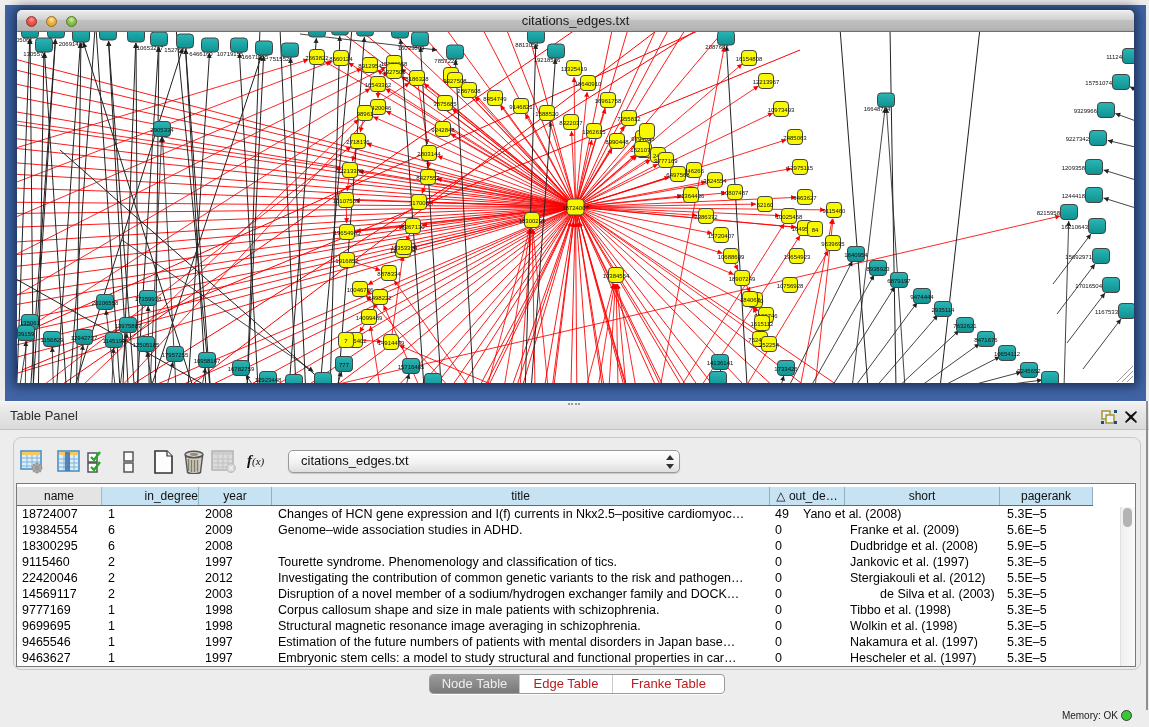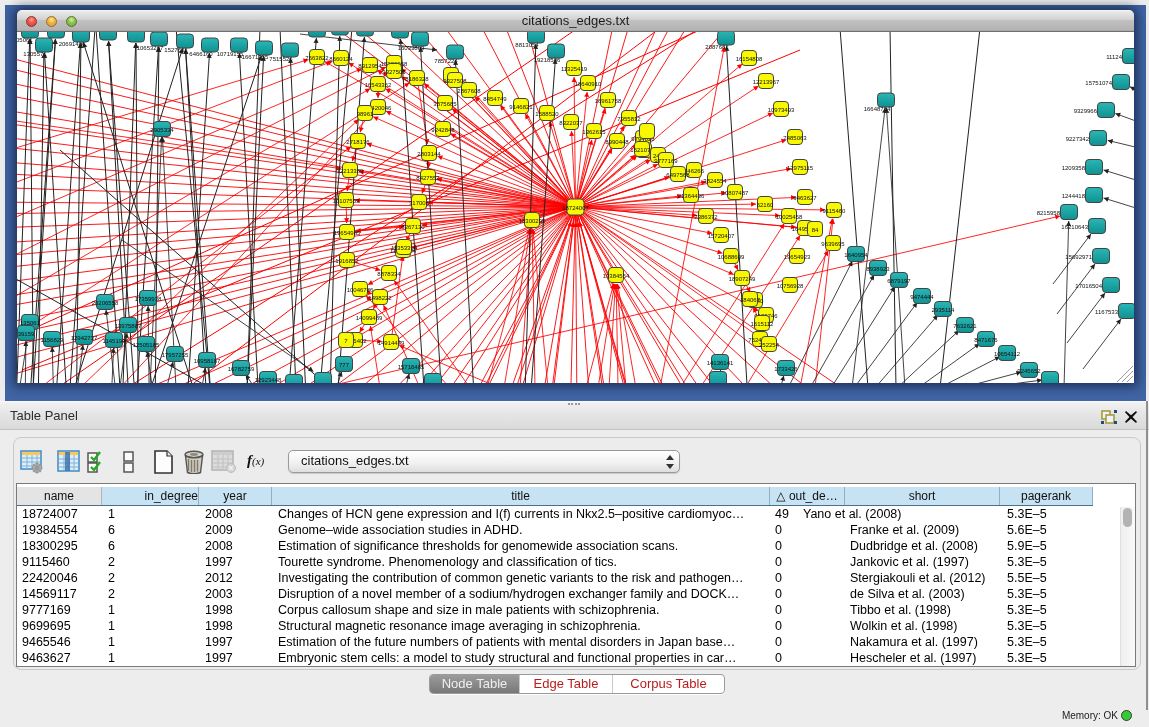--- a/index.html
+++ b/index.html
@@ -969,7 +969,6 @@
 <div class="cell" style="left:22px;top:538px">18300295</div>
 <div class="cell" style="left:108px;top:538px">6</div>
 <div class="cell" style="left:205px;top:538px">2008</div>
-<div class="cell" style="left:278px;top:538px">Estimation of significance thresholds for genomewide association scans.</div>
 <div class="cell" style="left:775px;top:538px">0</div>
 <div class="cell" style="left:850px;top:538px">Dudbridge et al. (2008)</div>
 <div class="cell" style="left:1007px;top:538px">5.9E–5</div>

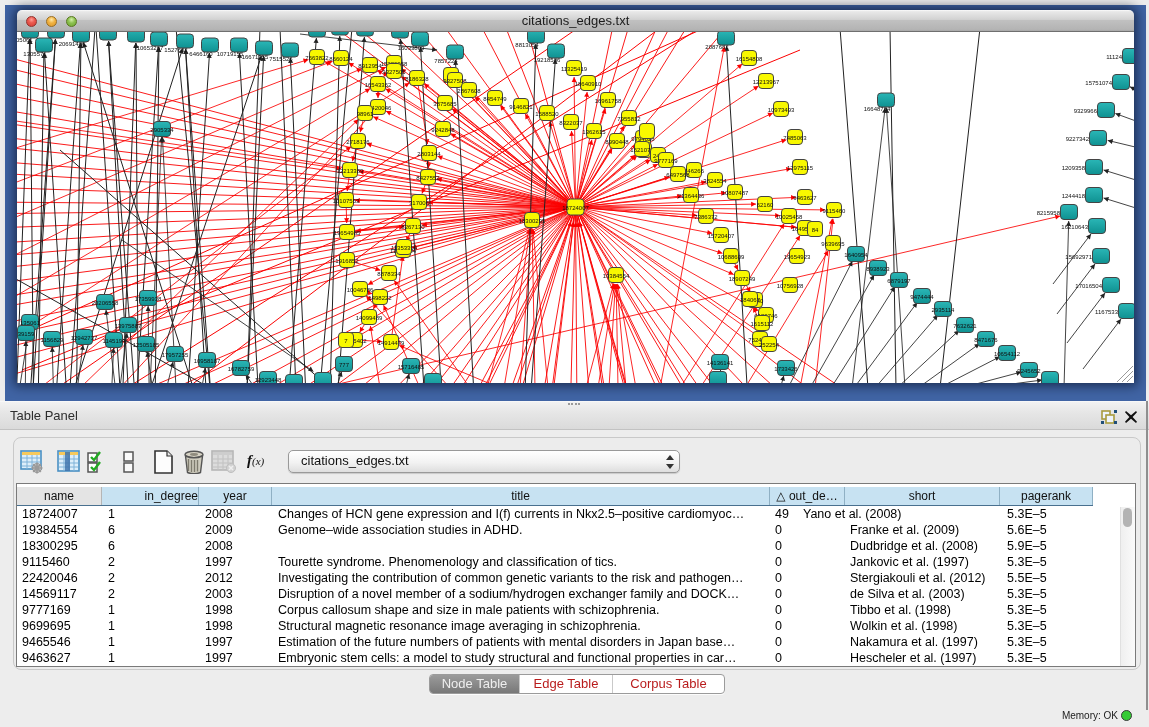--- a/index.html
+++ b/index.html
@@ -991,7 +991,7 @@
 <div class="cell" style="left:205px;top:586px">2003</div>
 <div class="cell" style="left:278px;top:586px">Disruption of a novel member of a sodium/hydrogen exchanger family and DOCK…</div>
 <div class="cell" style="left:775px;top:586px">0</div>
-<div class="cell" style="left:850px;top:586px">de Silva et al. (2003)</div>
+<div class="cell" style="left:880px;top:586px">de Silva et al. (2003)</div>
 <div class="cell" style="left:1007px;top:586px">5.3E–5</div>
 <div class="cell" style="left:22px;top:602px">9777169</div>
 <div class="cell" style="left:108px;top:602px">1</div>

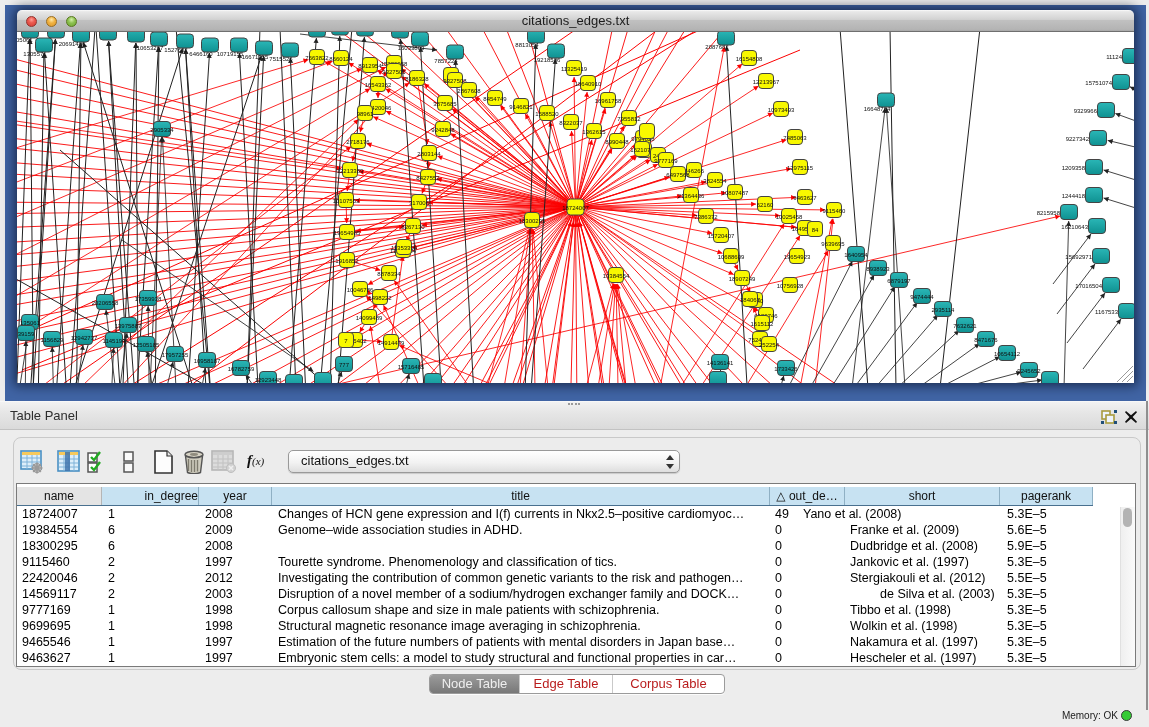--- a/index.html
+++ b/index.html
@@ -1027,7 +1027,7 @@
   <div class="abs" id="tabs">
     <div class="seg" id="seg1">Node Table</div>
     <div class="seg" id="seg2">Edge Table</div>
-    <div class="seg" id="seg3">Corpus Table</div>
+    <div class="seg" id="seg3">Franke Table</div>
   </div>
   <div class="abs" id="memtext">Memory: OK</div>
   <div class="abs" id="memdot"></div>

